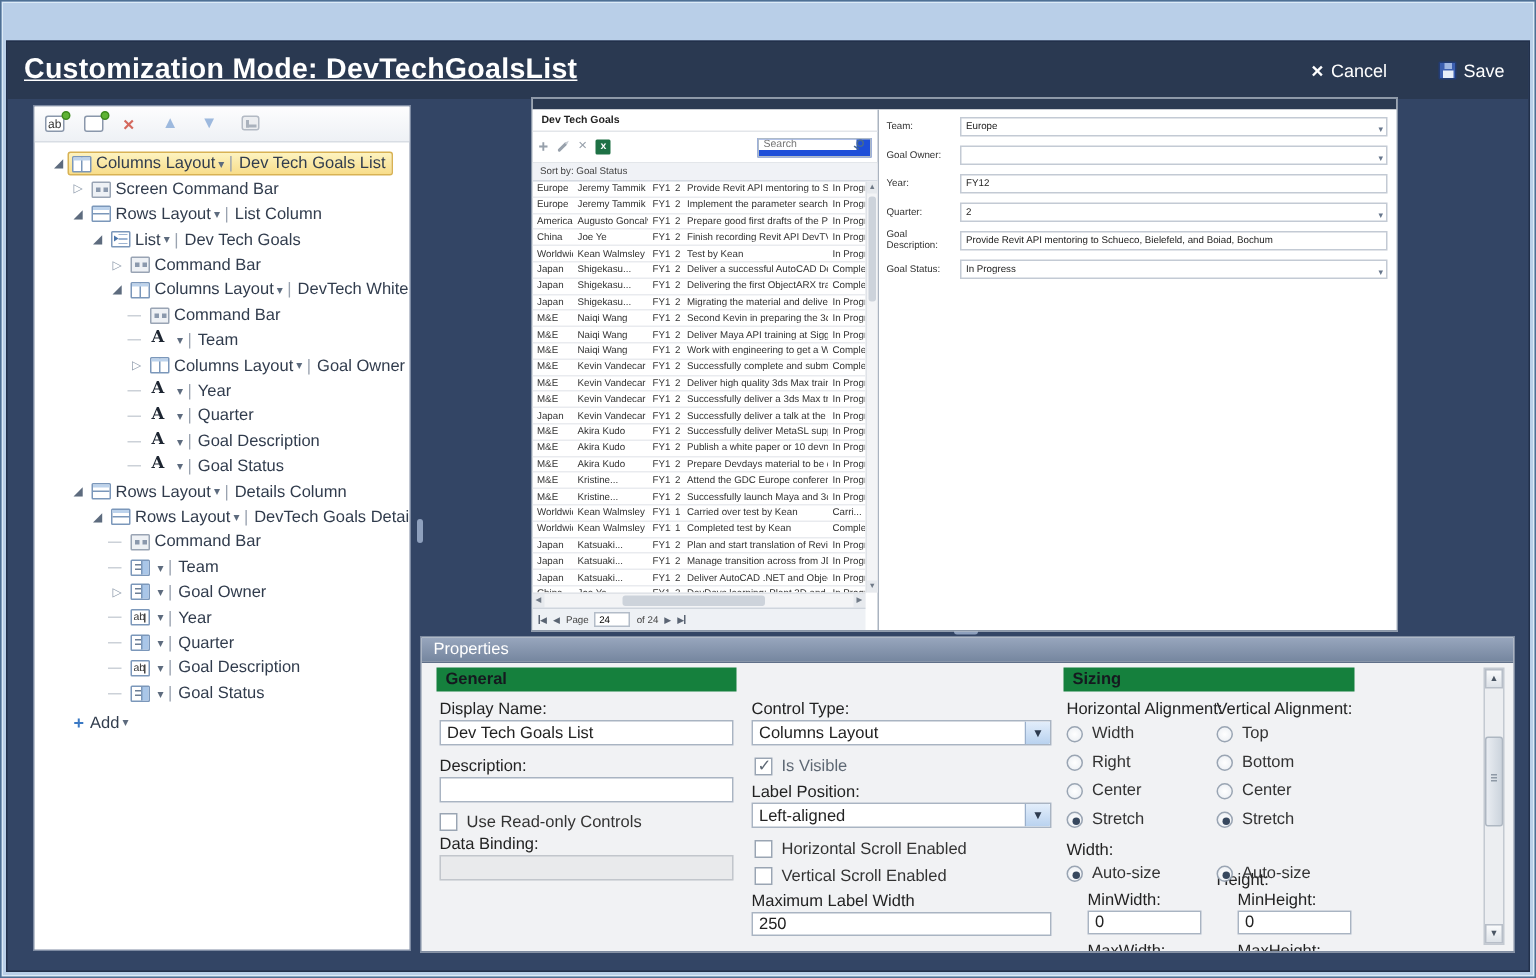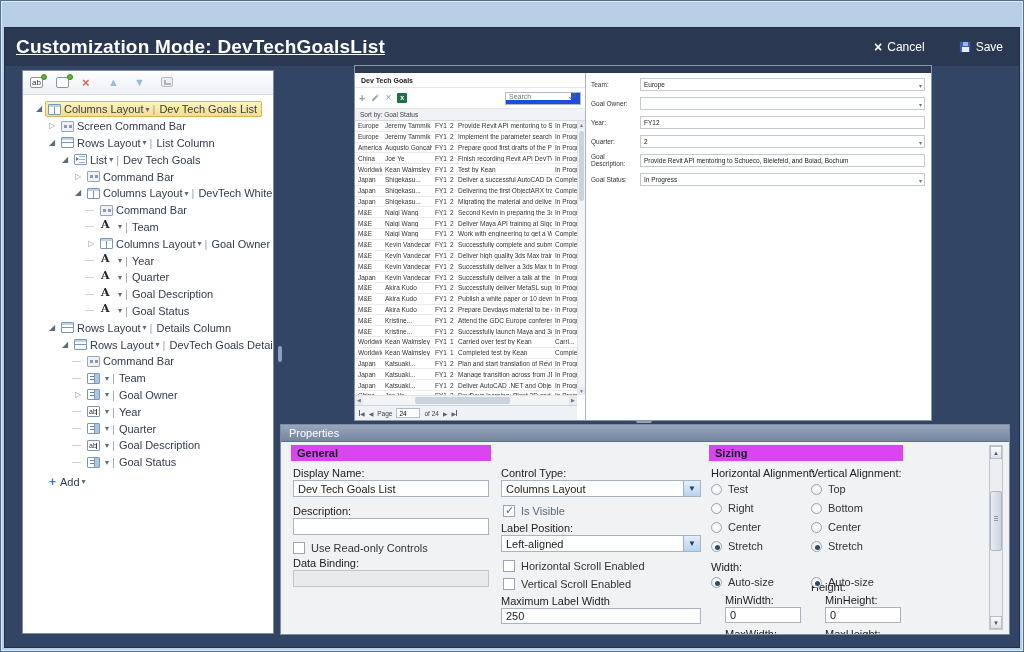--- a/index.html
+++ b/index.html
@@ -126,7 +126,7 @@
   .props{position:absolute;left:275px;top:396px;width:730px;height:211px;background:#f1f2f4;border:1px solid #7e8ba0;overflow:hidden;}
   .props-hdr{position:absolute;left:0;top:0;right:0;height:17px;background:linear-gradient(180deg,#98a6bd,#75869f);color:#fff;
     font-size:11px;display:flex;align-items:center;padding-left:8px;border-bottom:1px solid #5f6f88;}
-  .sec-hdr{position:absolute;height:16px;background:#d946ef;font-size:11px;font-weight:bold;color:#15191f;display:flex;align-items:center;padding-left:6px;}
+  .sec-hdr{position:absolute;height:16px;background:#15803d;font-size:11px;font-weight:bold;color:#15191f;display:flex;align-items:center;padding-left:6px;}
   .plabel{position:absolute;font-size:11px;color:#222;white-space:nowrap;}
   .pinput{position:absolute;height:17px;border:1px solid #a9b4c2;background:#fff;font-size:11px;padding:0 4px;font-family:"Liberation Sans",sans-serif;color:#222;}
   .pinput:disabled,.pinput.disabled{background:#e9eaec;border-color:#c2c6cc;color:#777;}

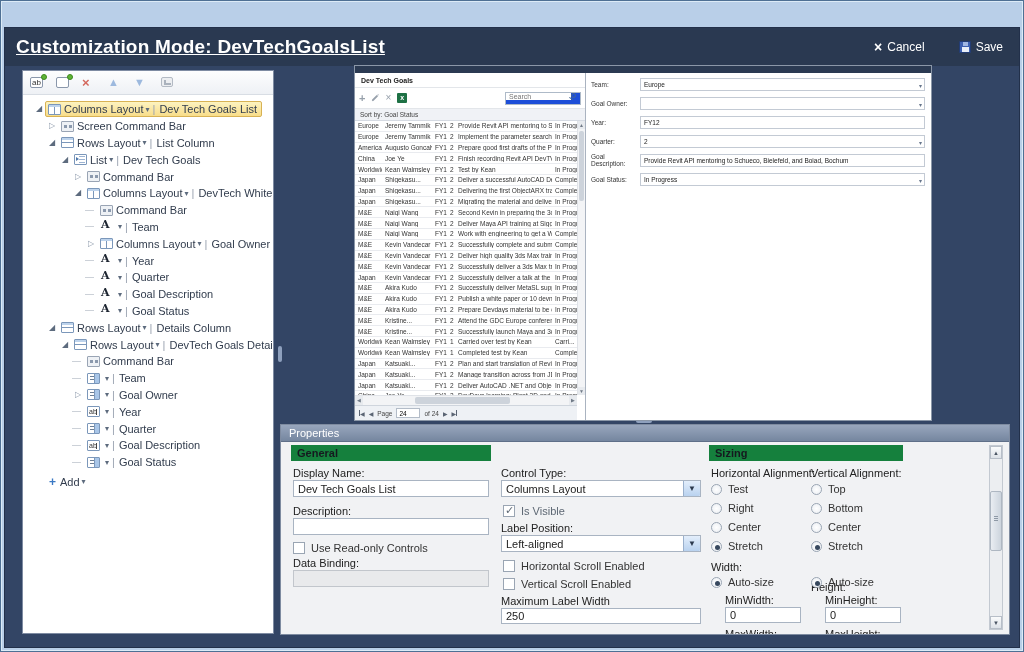--- a/index.html
+++ b/index.html
@@ -731,7 +731,7 @@
       <span class="plabel" style="left:530px;top:42px;">Vertical Alignment:</span>
       <span id="h-align"><span class="radrow" style="left: 430px; top: 58px;">
             <span class="rad"></span>
-            <span class="radlabel">Test</span>
+            <span class="radlabel">Width</span>
           </span><span class="radrow" style="left: 430px; top: 77px;">
             <span class="rad"></span>
             <span class="radlabel">Right</span>

